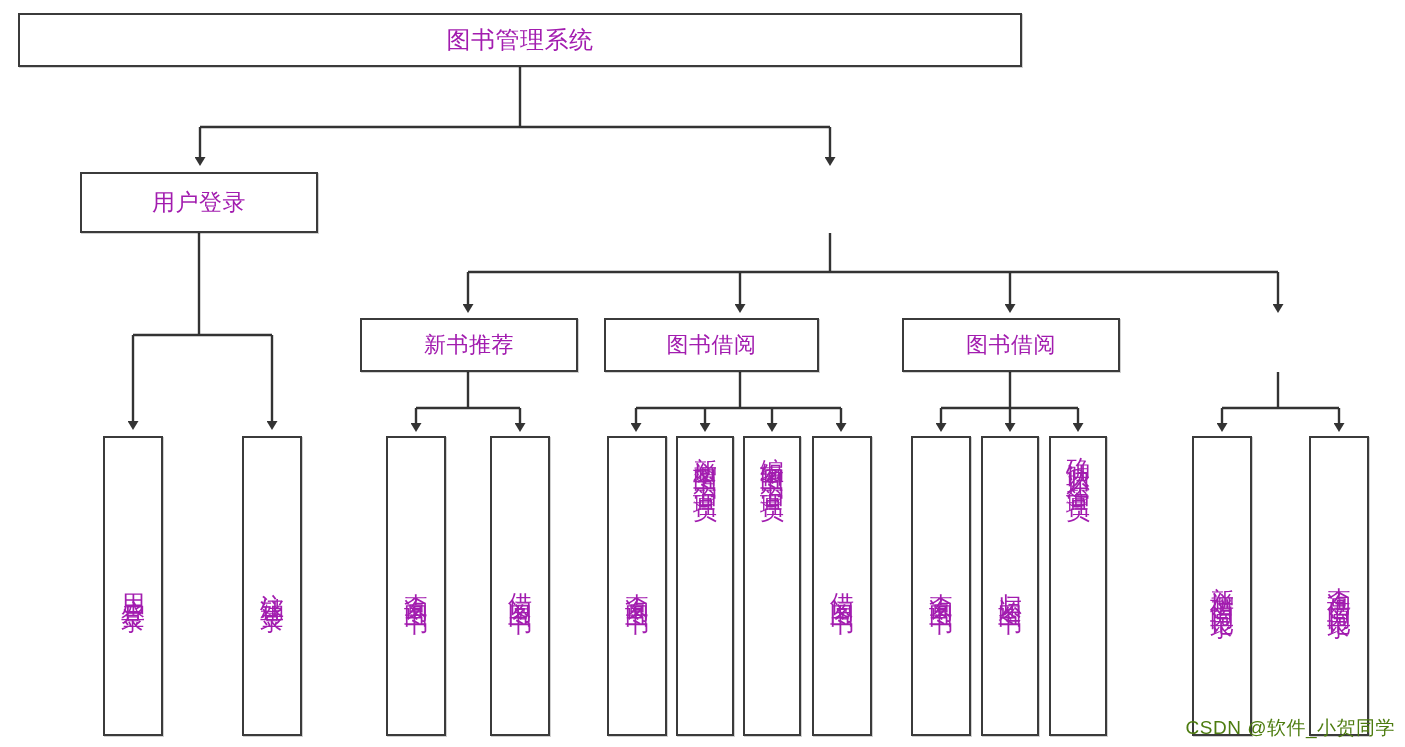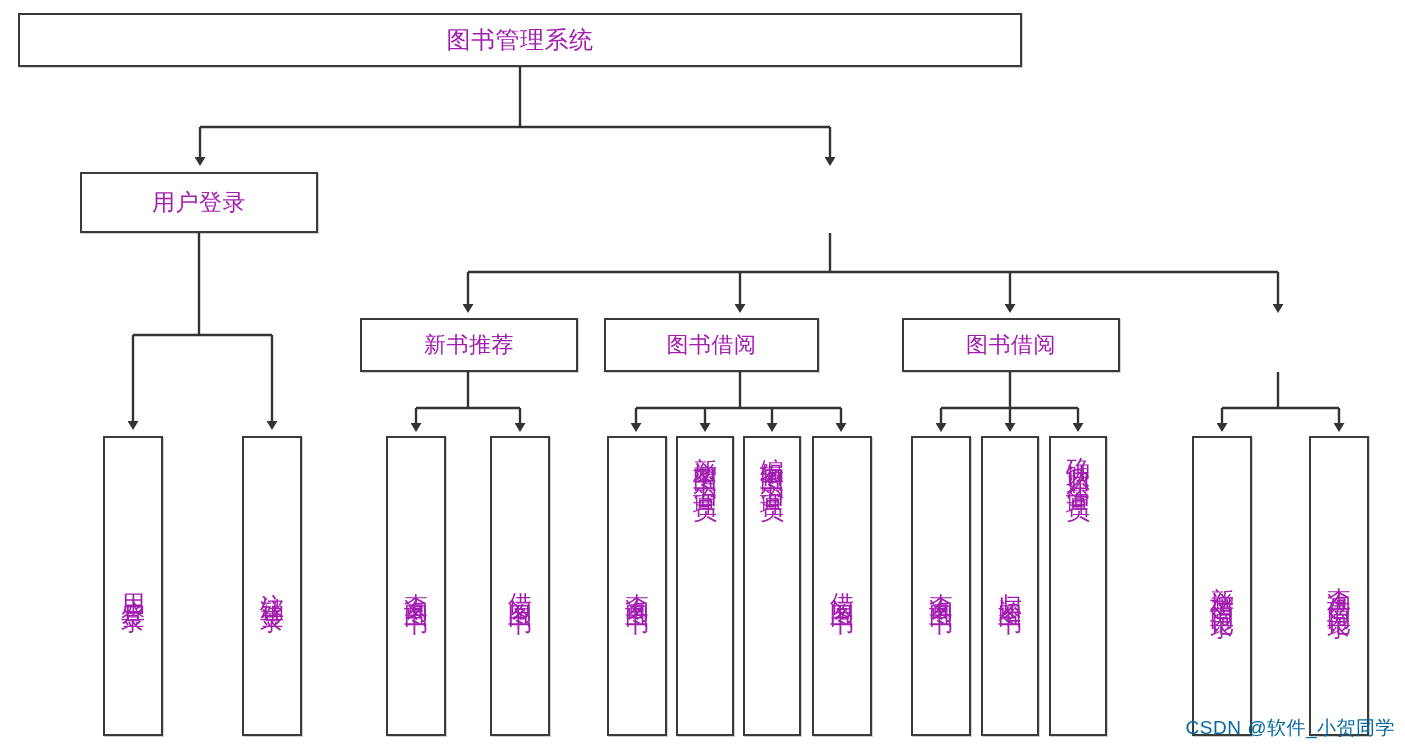--- a/index.html
+++ b/index.html
@@ -73,7 +73,7 @@
     right: 10px;
     bottom: 6px;
     font-size: 19px;
-    color: #0369a1;
+    color: #4d7c0f;
     letter-spacing: 0.5px;
     white-space: nowrap;
     user-select: none;

